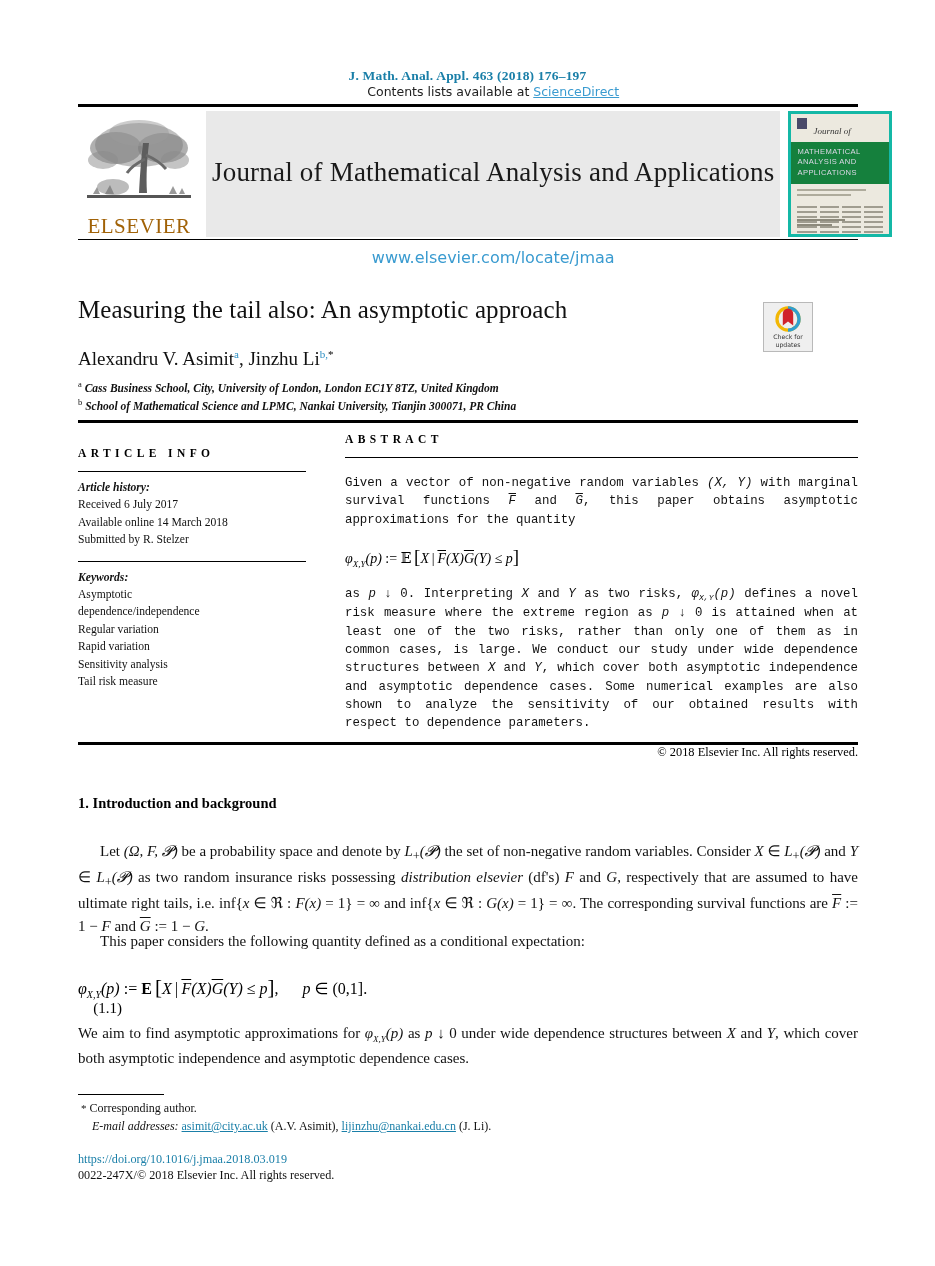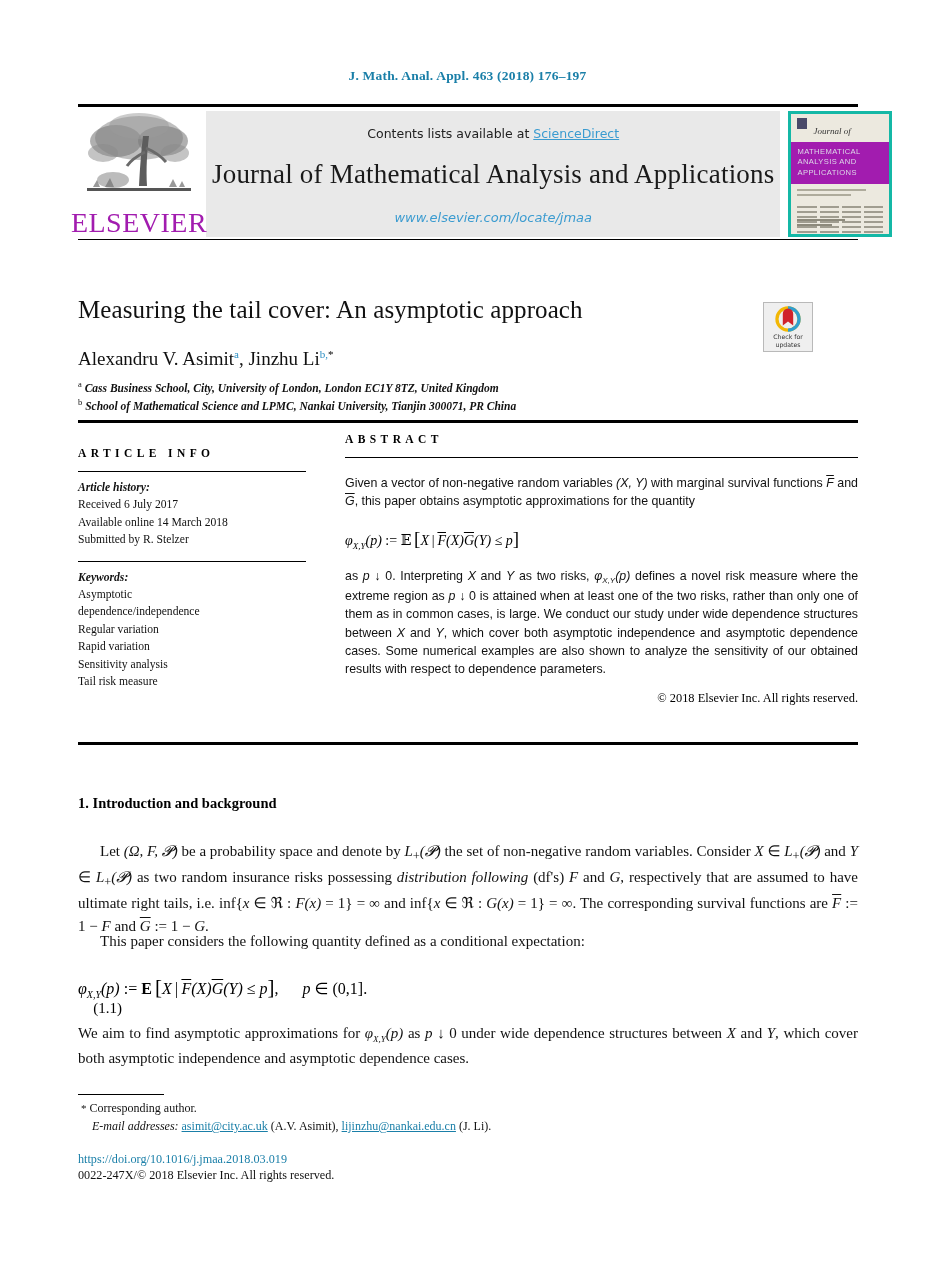--- a/index.html
+++ b/index.html
@@ -76,6 +76,7 @@
     margin-left: 6px;
     margin-right: 8px;
     padding: 4px 6px;
+    gap: 40px;
   }
   .banner-contents {
     font-family: "DejaVu Sans", sans-serif;

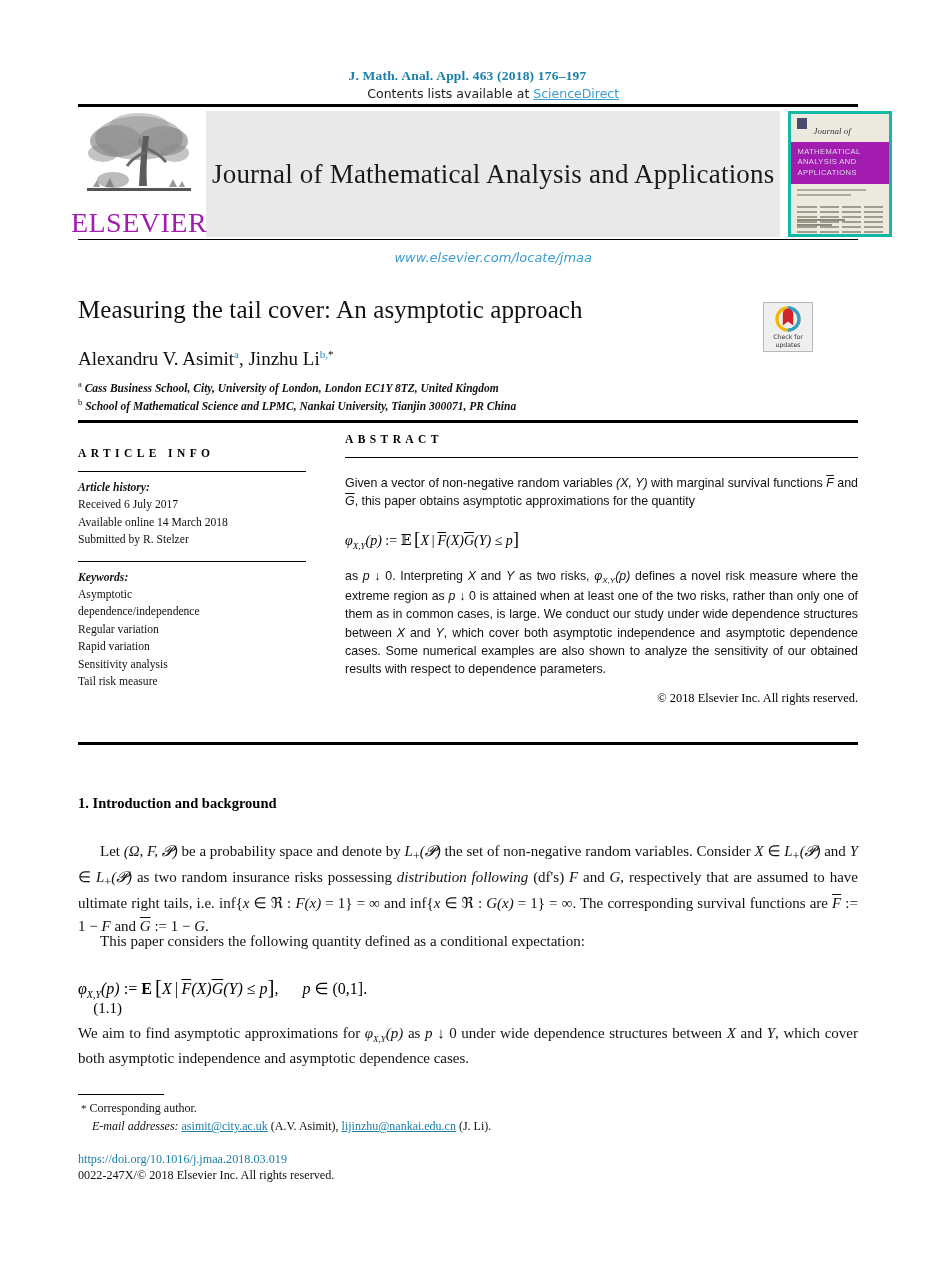--- a/index.html
+++ b/index.html
@@ -119,7 +119,7 @@
     font-style: italic; font-size: 9px; color: #333;
   }
   .cover .cv-band {
-    background: #a21caf; color: #ddd9e8;
+    background: #15803d; color: #ddd9e8;
     padding: 5px 6px 6px 6px;
     font-family: "Liberation Sans", sans-serif;
     font-size: 7.6px; line-height: 1.35; letter-spacing: .4px;

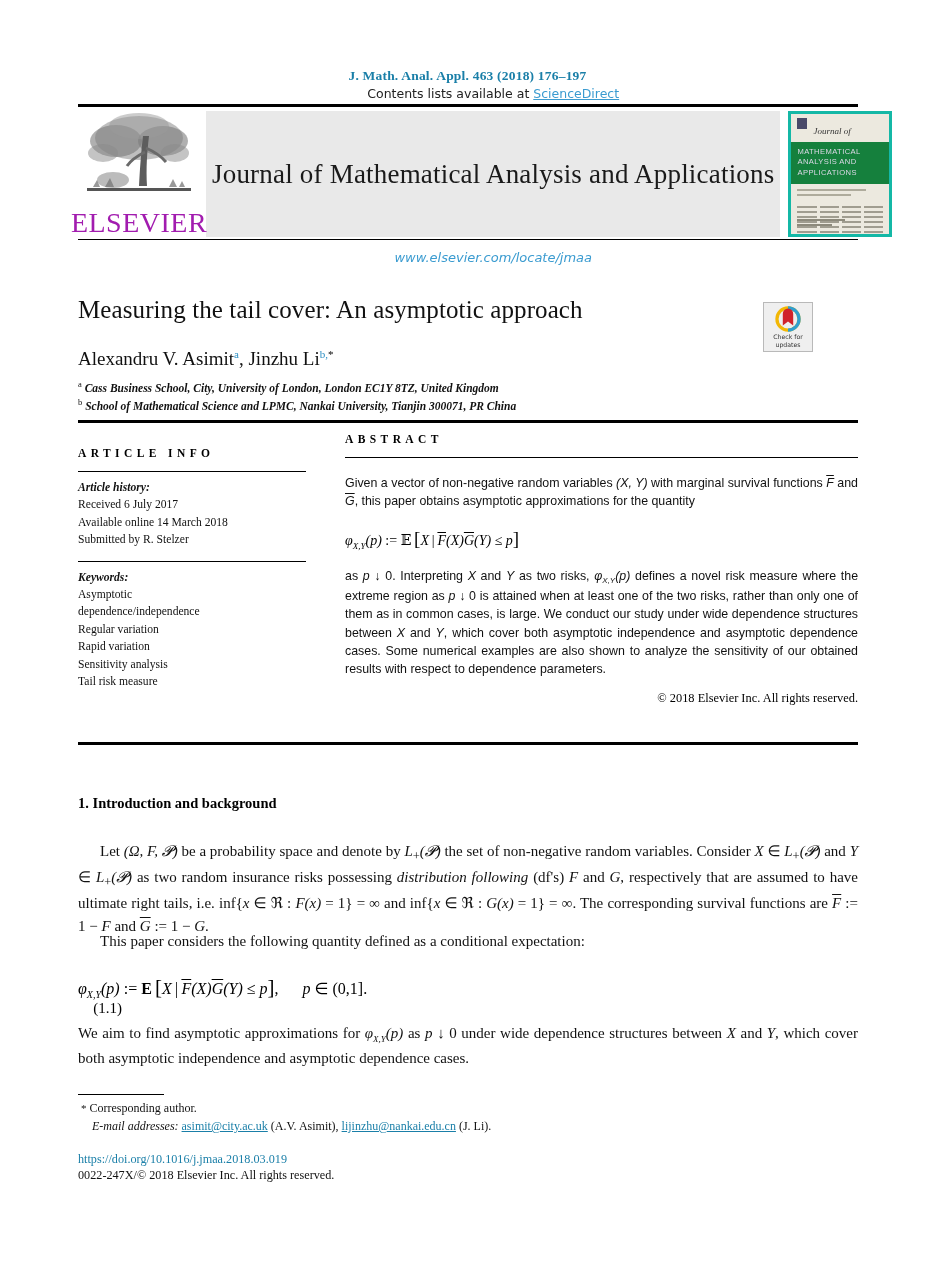--- a/index.html
+++ b/index.html
@@ -59,9 +59,9 @@
   .tree-wrap { width: 112px; height: 100px; }
   .elsevier-word {
     font-family: "Liberation Serif", serif;
-    font-size: 28px;
+    font-size: 21px;
     letter-spacing: .5px;
-    color: #a21caf;
+    color: #a16207;
     line-height: 1;
     margin-top: 1px;
     white-space: nowrap;

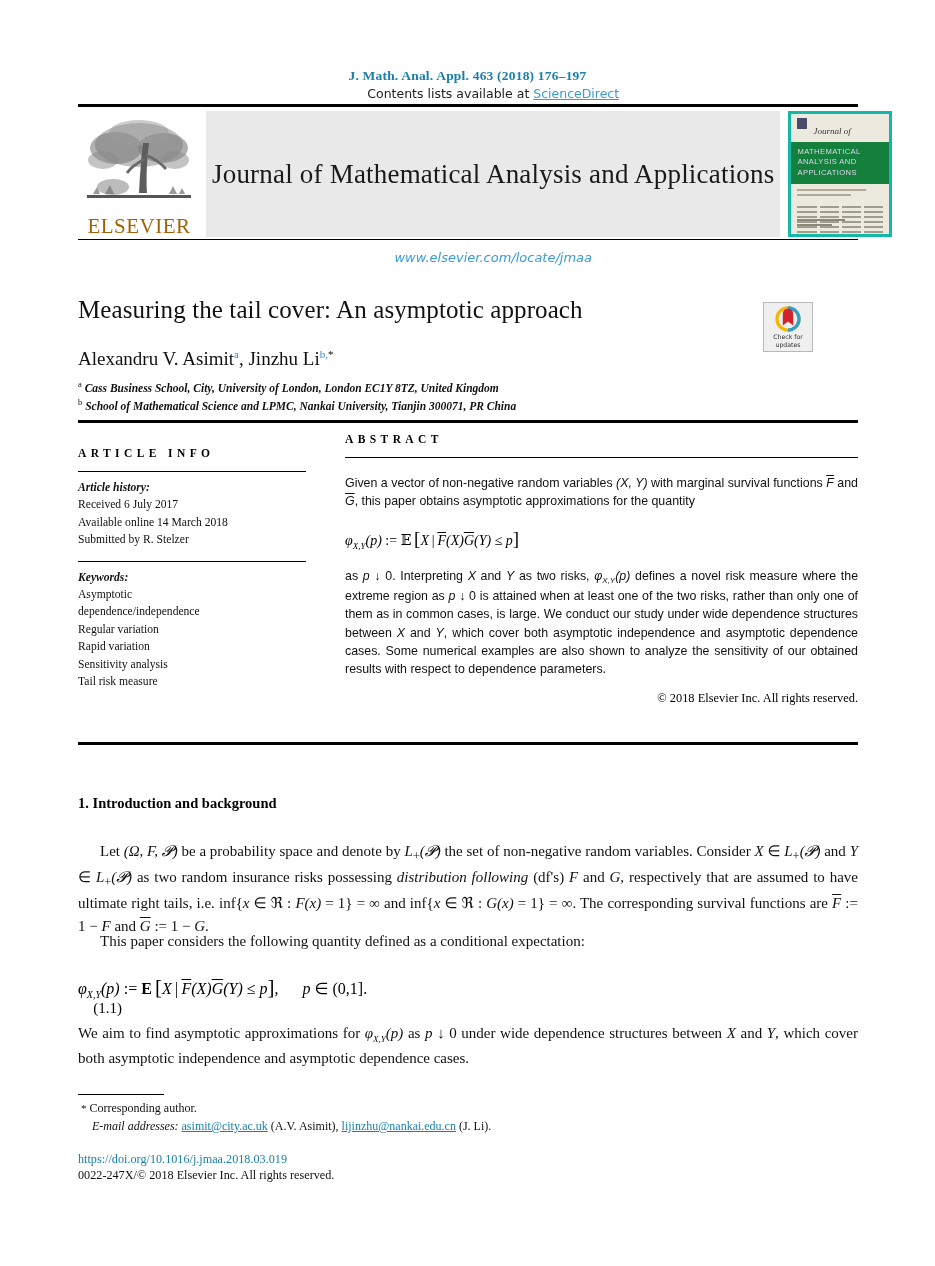--- a/index.html
+++ b/index.html
@@ -95,10 +95,9 @@
   }
   .banner-url {
     font-family: "DejaVu Sans", sans-serif;
-    font-size: 13px;
+    font-size: 16px;
     color: #3a9bd0;
     margin-bottom: 4px;
-    font-style: italic;
   }
   .cover {
     flex: 0 0 98px;

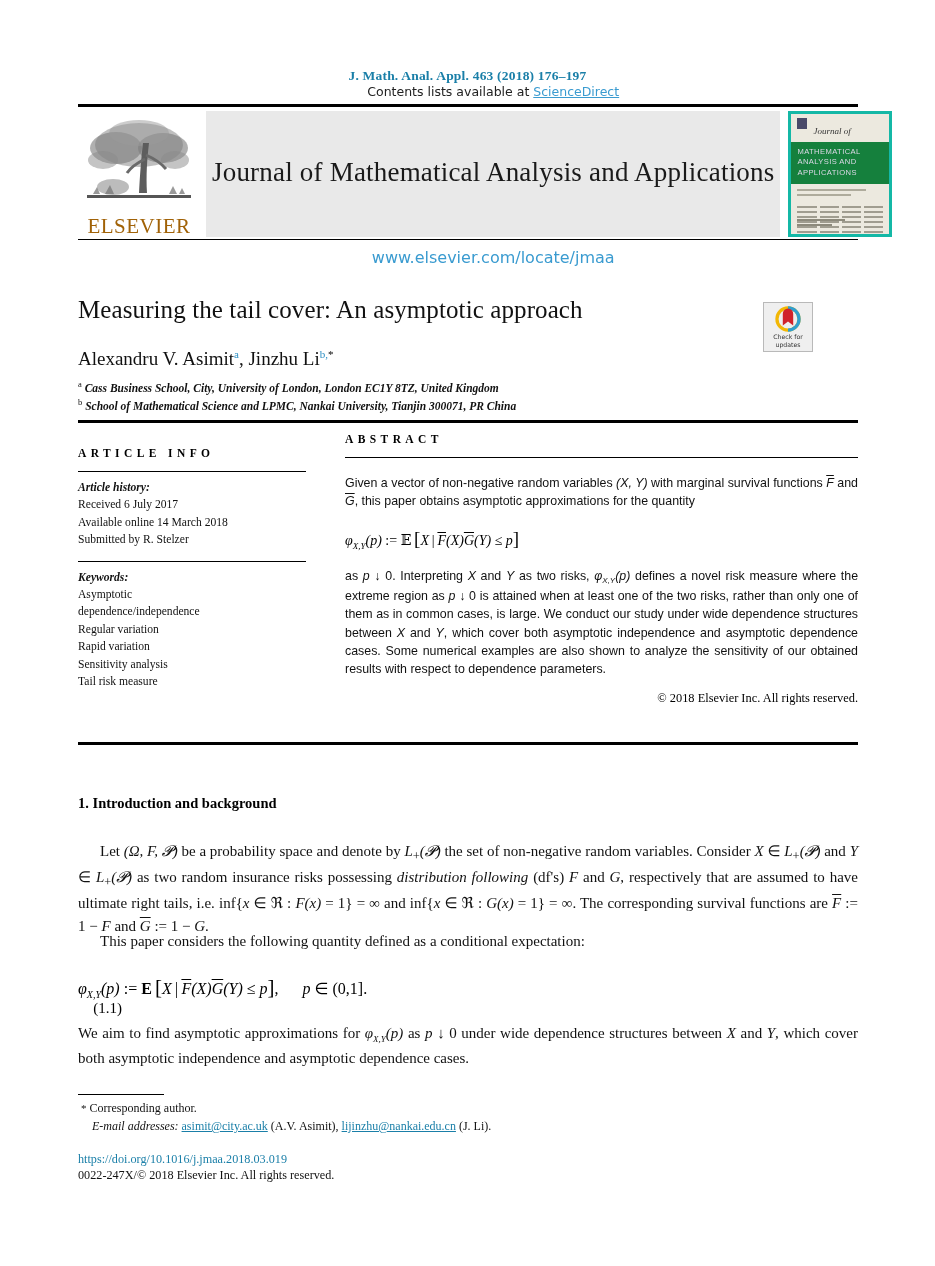--- a/index.html
+++ b/index.html
@@ -420,7 +420,7 @@
     <div class="masthead-botrule"></div>
   </div>
 
-  <div class="title">Measuring the tail cover: An asymptotic approach</div>
+  <div class="title">Measuring the tail also: An asymptotic approach</div>
 
   <div class="authors">
     <span>Alexandru V. Asimit</span><sup>a</sup><span>,&nbsp;</span><span>Jinzhu Li</span><sup>b,</sup><sup class="plain">*</sup>

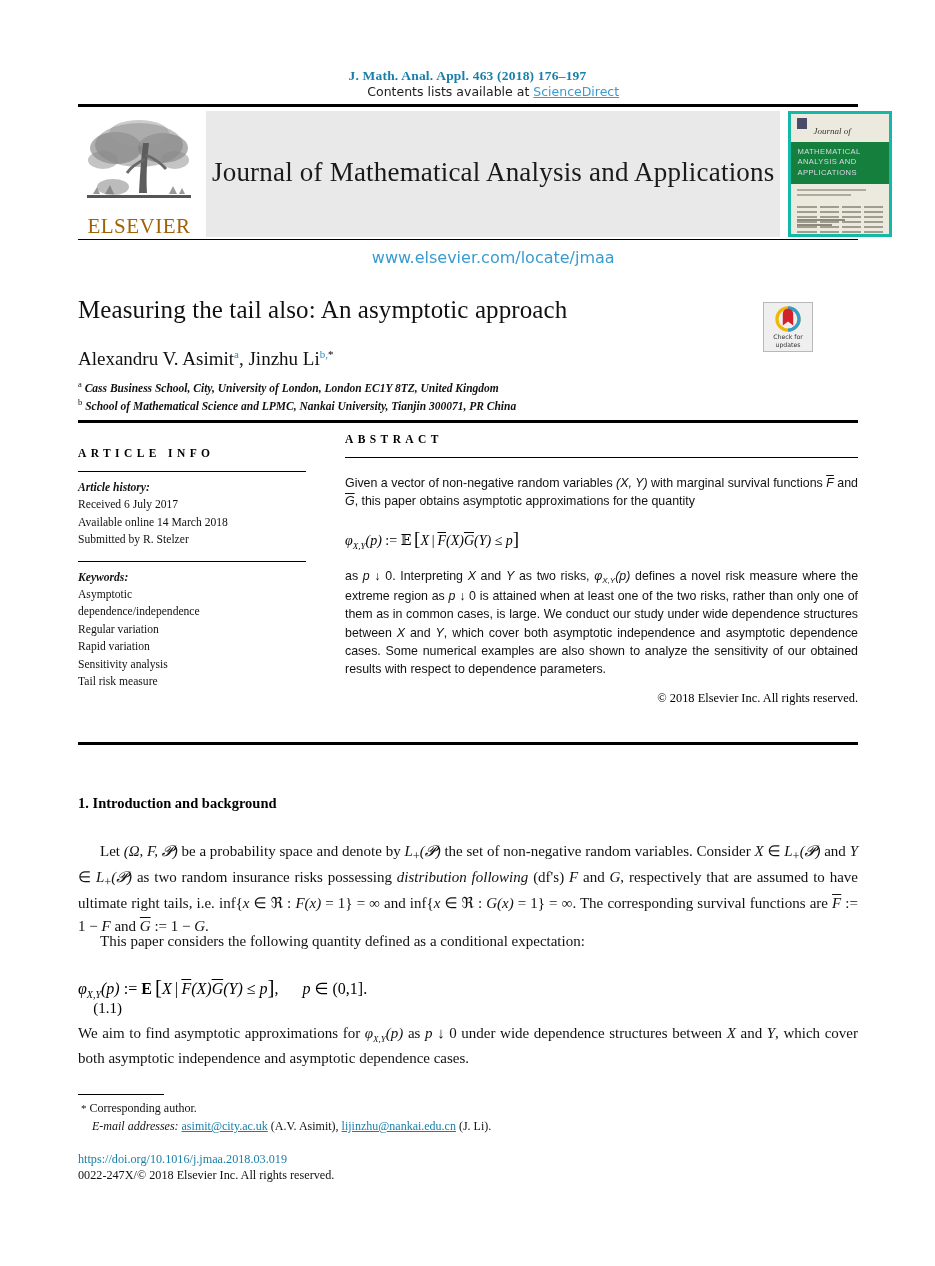--- a/index.html
+++ b/index.html
@@ -233,7 +233,7 @@
     border-top: 1.6px solid #000; margin: 12px 0 10px 0;
   }
   .abs-body {
-    font-family: Liberation Sans, sans-serif;
+    font-family: Liberation Mono, monospace;
     font-size: 12.4px;
     line-height: 1.48;
     text-align: justify;

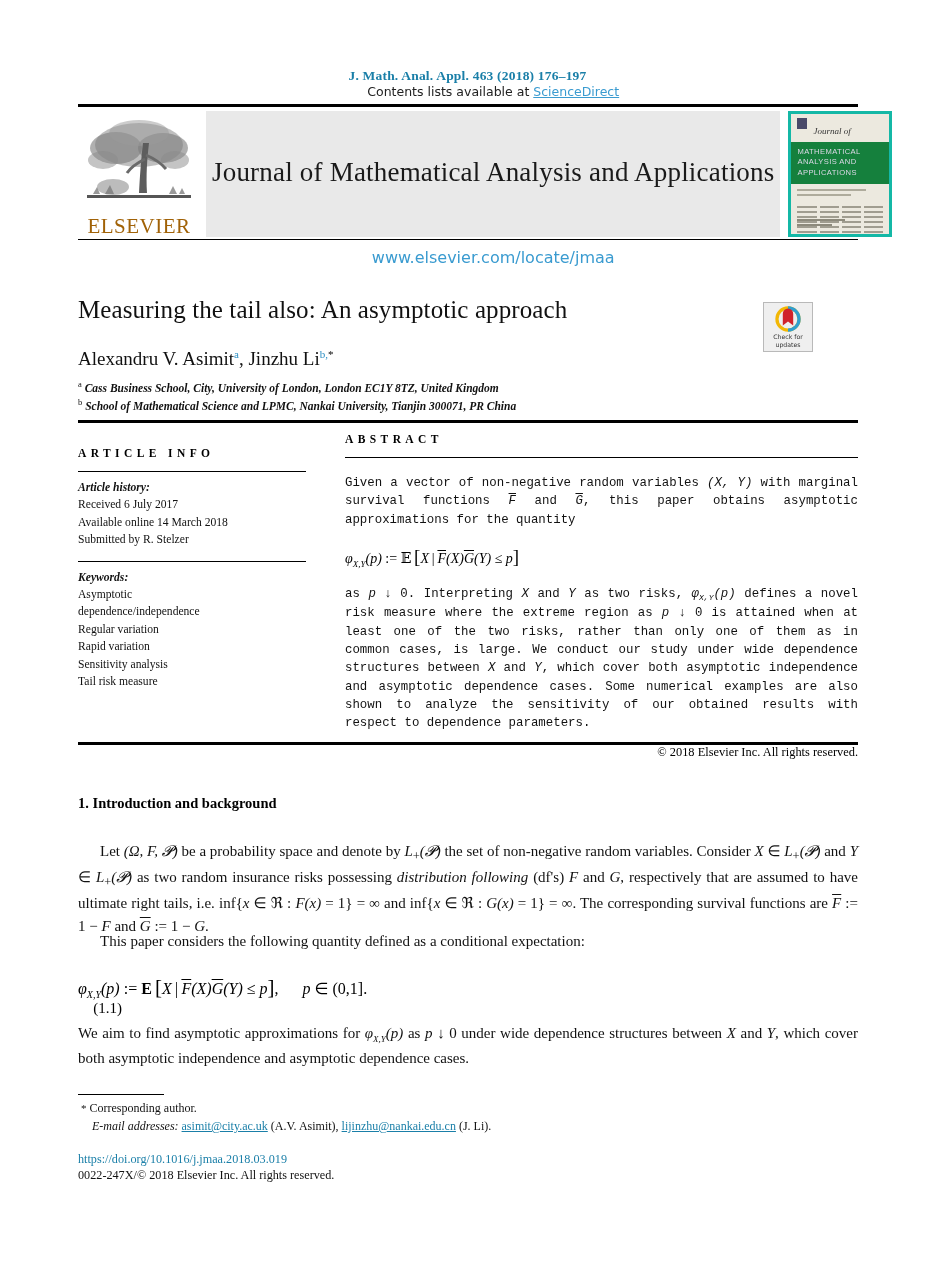--- a/index.html
+++ b/index.html
@@ -494,7 +494,7 @@
 
   <div class="body-text indent" style="top:840px;">
     <p>Let <span class="mi">(Ω, F, 𝓟)</span> be a probability space and denote by <span class="mi">L</span><sub>+</sub><span class="mi">(𝓟)</span> the set of non-negative random variables.
-    Consider <span class="mi">X</span> ∈ <span class="mi">L</span><sub>+</sub><span class="mi">(𝓟)</span> and <span class="mi">Y</span> ∈ <span class="mi">L</span><sub>+</sub><span class="mi">(𝓟)</span> as two random insurance risks possessing <span class="mi">distribution following</span> (df's)
+    Consider <span class="mi">X</span> ∈ <span class="mi">L</span><sub>+</sub><span class="mi">(𝓟)</span> and <span class="mi">Y</span> ∈ <span class="mi">L</span><sub>+</sub><span class="mi">(𝓟)</span> as two random insurance risks possessing <span class="mi">distribution elsevier</span> (df's)
     <span class="mi">F</span> and <span class="mi">G</span>, respectively that are assumed to have ultimate right tails, i.e. inf{<span class="mi">x</span> ∈ ℜ : <span class="mi">F(x)</span> = 1} = ∞ and
     inf{<span class="mi">x</span> ∈ ℜ : <span class="mi">G(x)</span> = 1} = ∞. The corresponding survival functions are <span class="mi ovr">F</span> := 1 − <span class="mi">F</span> and <span class="mi ovr">G</span> := 1 − <span class="mi">G</span>.</p>
   </div>

